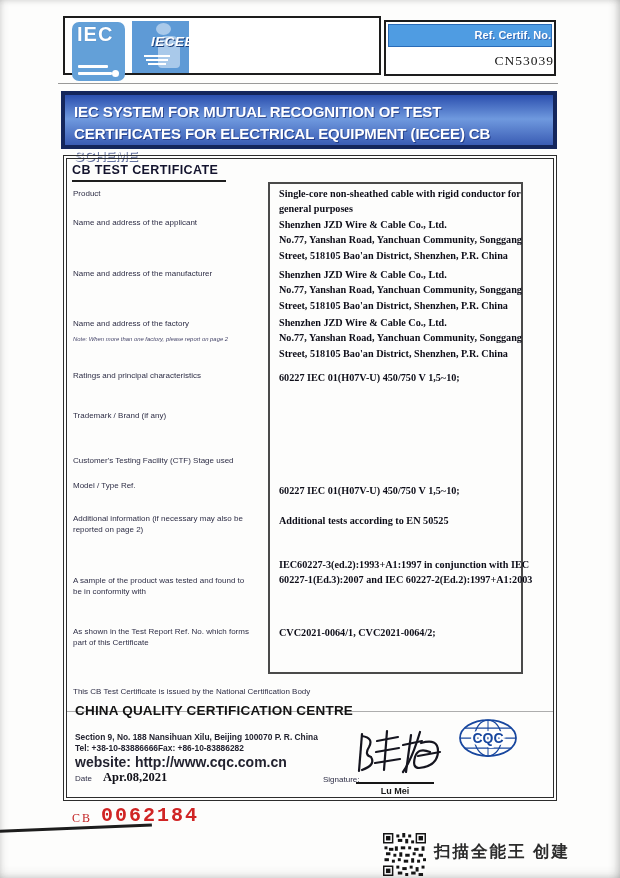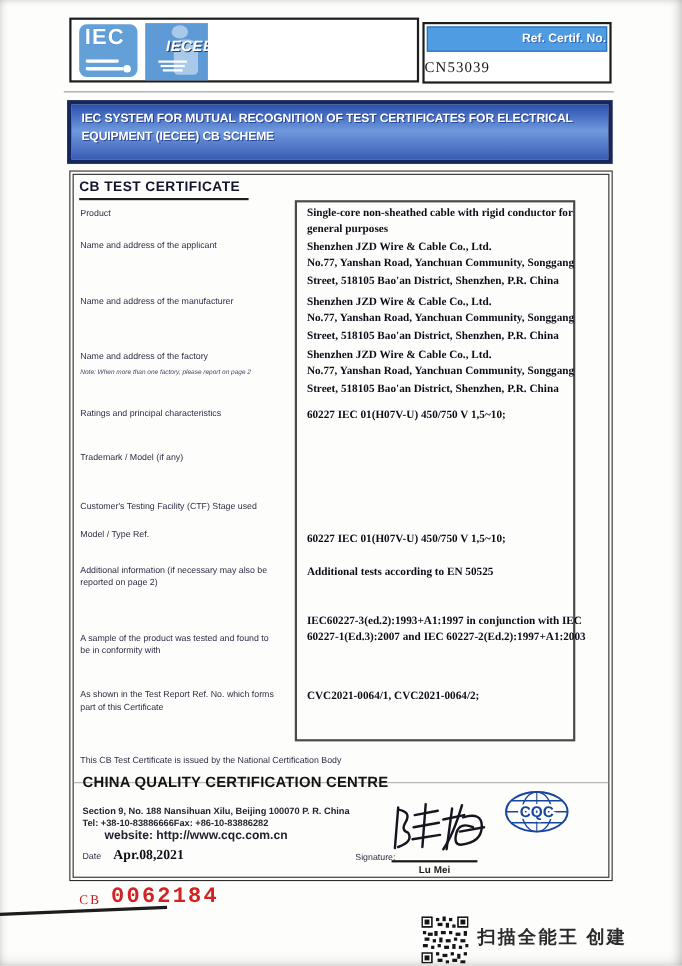--- a/index.html
+++ b/index.html
@@ -19,7 +19,7 @@
   
   .scan-line-top { position:absolute; left:58px; top:83px; width:500px; height:1px; background:#777; opacity:.75; }
   .logo-box { position:absolute; left:63px; top:16px; width:318px; height:59px; background:#fff; border:2px solid #1c1c1c; }
-  .iec-logo { position:absolute; left:7px; top:4px; width:53px; height:48px; background:#63a0d8; border-radius:7px; }
+  .iec-logo { position:absolute; left:7px; top:4px; width:53px; height:59px; background:#63a0d8; border-radius:7px; }
   .iec-text { position:absolute; left:5px; top:1px; color:#fff; font-weight:bold; font-size:20px; letter-spacing:1px;
               text-shadow:0 0 1px #2d6cb0; }
   .iec-bar { position:absolute; background:#fff; height:3px; border-radius:1px; }

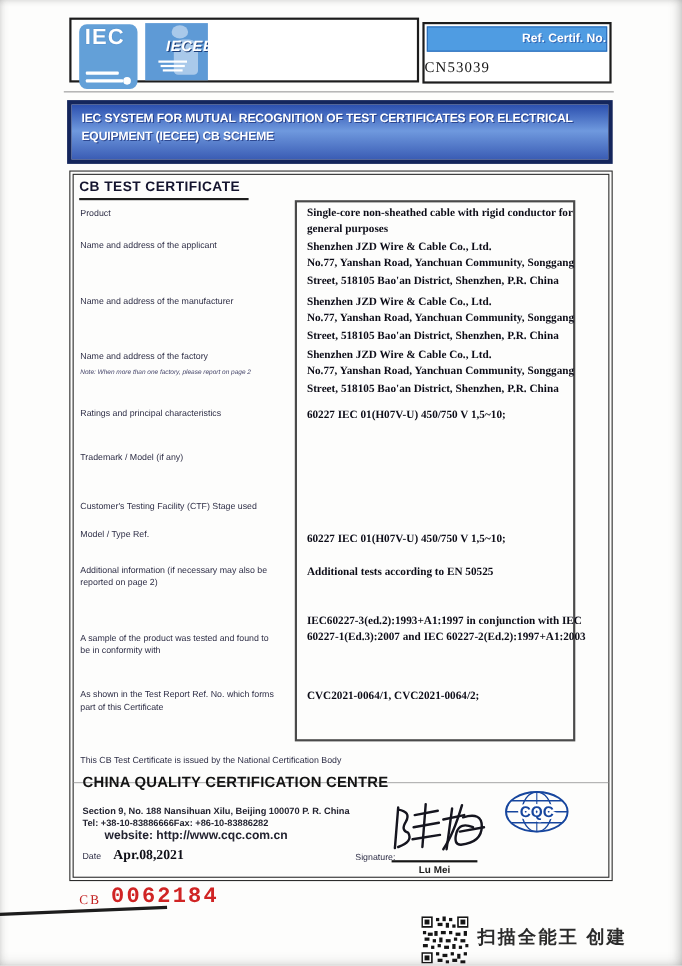--- a/index.html
+++ b/index.html
@@ -38,7 +38,7 @@
   .ref-box { position:absolute; left:384px; top:20px; width:172px; height:56px; background:#fff; border:2px solid #1c1c1c; }
   .ref-header { margin:2px; height:23px; background:#4f9ce2; border:1px solid #2a6cb8; color:#fff; font-weight:bold;
                 font-size:11px; text-align:right; line-height:21px; text-shadow:1px 1px 0 rgba(30,60,140,.55); }
-  .ref-value { text-align:left; margin-top:6px; font-family:"Liberation Serif", serif; font-size:13.5px; letter-spacing:1px; color:#151515; }
+  .ref-value { text-align:right; margin-top:6px; font-family:"Liberation Serif", serif; font-size:13.5px; letter-spacing:1px; color:#151515;padding-left:41px; }
   
   .banner {
     position:absolute; left:61px; top:91px; width:496px; height:58px;

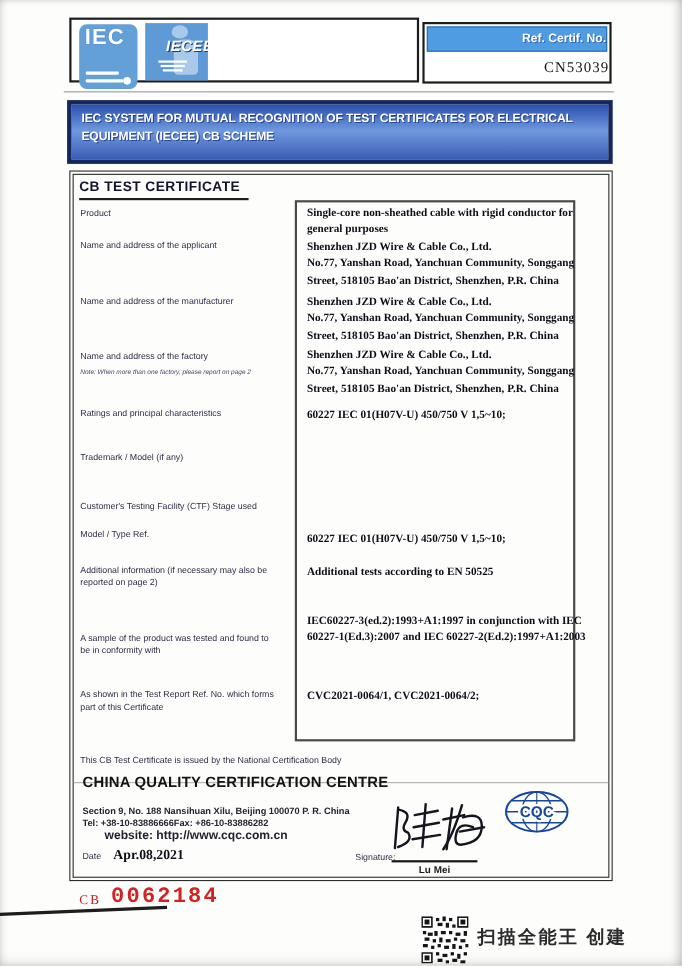--- a/index.html
+++ b/index.html
@@ -44,7 +44,7 @@
     position:absolute; left:61px; top:91px; width:496px; height:58px;
     border:4px solid #14265c;
     background:linear-gradient(180deg,#2b4fae 0%, #6f99de 48%, #3a5cb4 100%);
-    color:#fff; font-weight:bold; font-size:11px; line-height:1.45; letter-spacing:-0.1px;
+    color:#fff; font-weight:bold; font-size:15px; line-height:1.45; letter-spacing:-0.1px;
     padding:6px 9px; text-shadow:1px 1px 0 rgba(20,40,110,.65);
   }
   

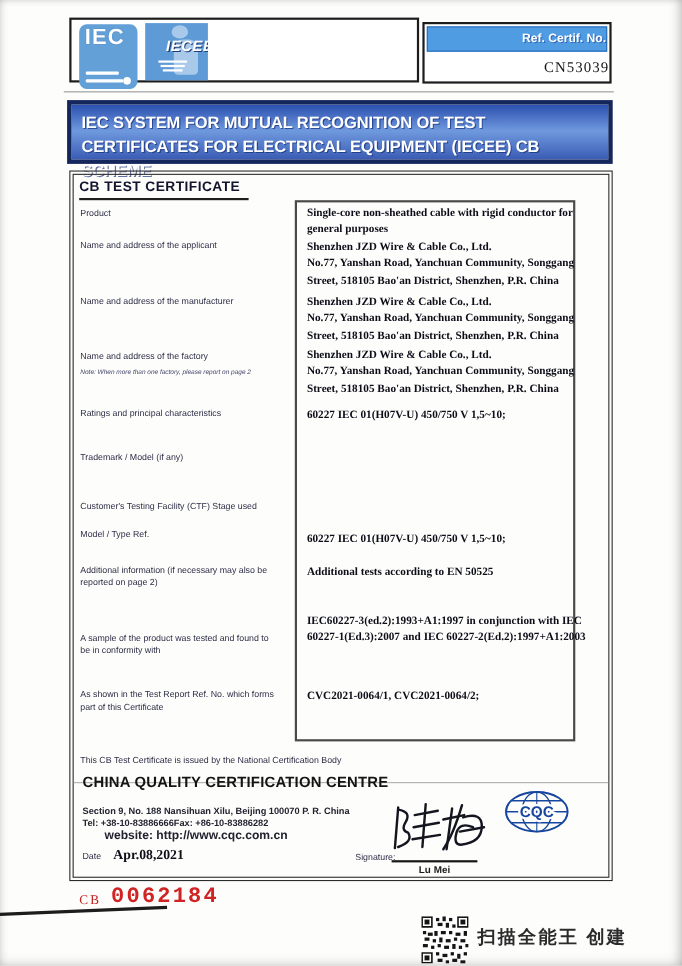--- a/index.html
+++ b/index.html
@@ -153,7 +153,7 @@
     <div class="lbl l-factory">Name and address of the factory</div>
     <div class="lbl-note">Note: When more than one factory, please report on page 2</div>
     <div class="lbl l-ratings">Ratings and principal characteristics</div>
-    <div class="lbl l-trademark">Trademark / Model (if any)</div>
+    <div class="lbl l-trademark">Trademark / Brand (if any)</div>
     <div class="lbl l-ctf">Customer's Testing Facility (CTF) Stage used</div>
     <div class="lbl l-model">Model / Type Ref.</div>
     <div class="lbl l-additional">Additional information (if necessary may also be reported on page 2)</div>

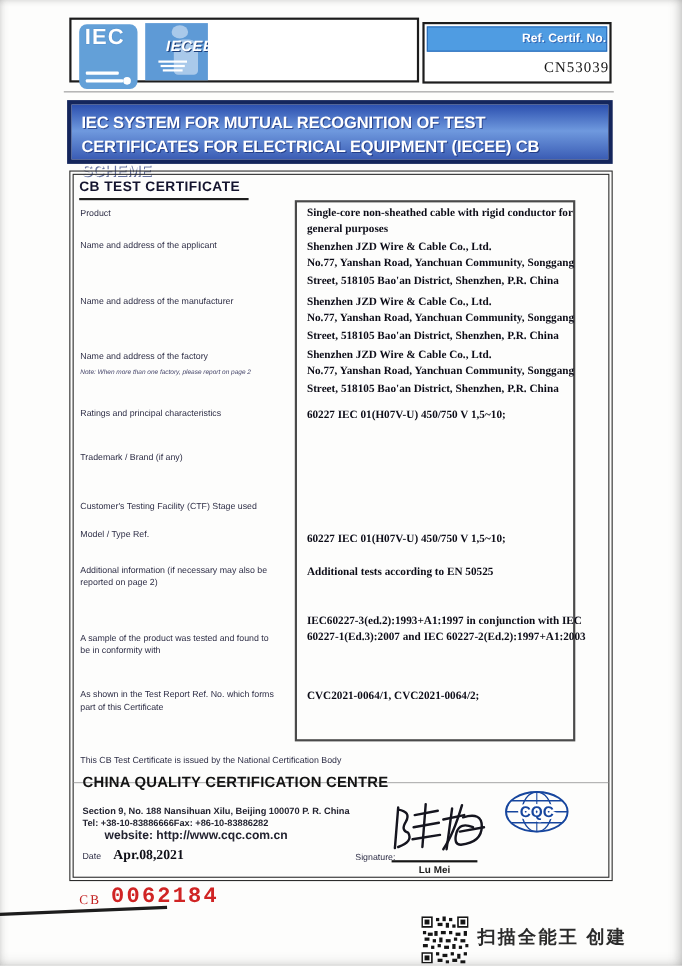--- a/index.html
+++ b/index.html
@@ -82,7 +82,7 @@
   .ncb-address { position:absolute; left:8px; top:573px; font-size:8.4px; font-weight:bold; color:#232330; }
   .ncb-contact { position:absolute; left:8px; top:584px; font-size:8.4px; font-weight:bold; color:#232330; }
   .ncb-contact .fax { }
-  .ncb-web     { position:absolute; left:8px; top:595px; font-size:11px; font-weight:bold; color:#232330;margin-left:20px; }
+  .ncb-web     { position:absolute; left:8px; top:595px; font-size:14px; font-weight:bold; color:#232330; }
   .date-label  { position:absolute; left:8px; top:615px; font-size:8px; color:#2e2e46; }
   .date-value  { position:absolute; left:36px; top:611px; font-family:"Liberation Serif", serif; font-weight:bold; font-size:12.5px; color:#101018; }
   .sig-svg   { position:absolute; left:282px; top:566px; }

